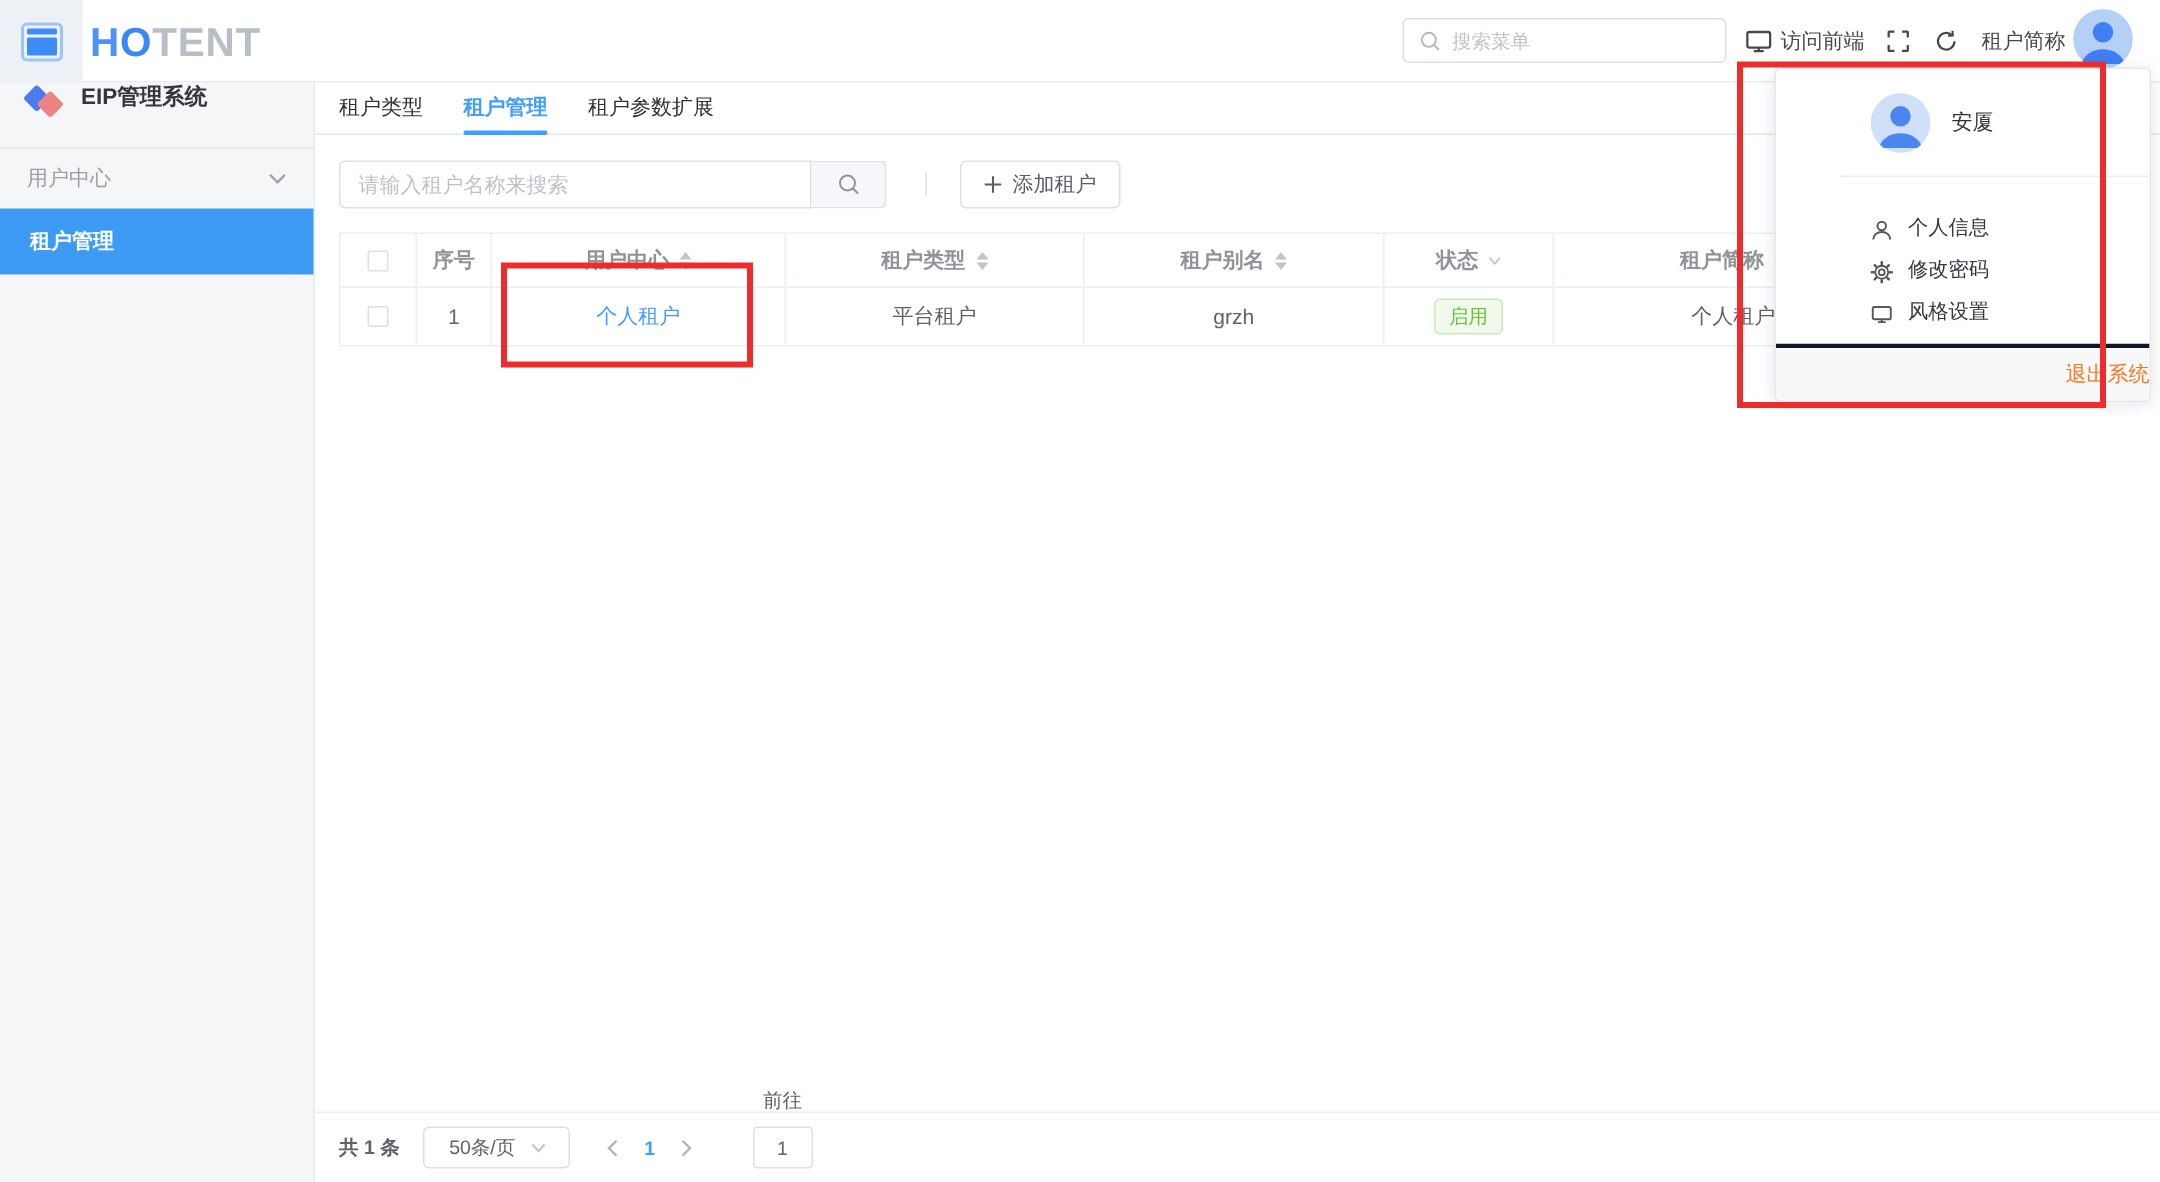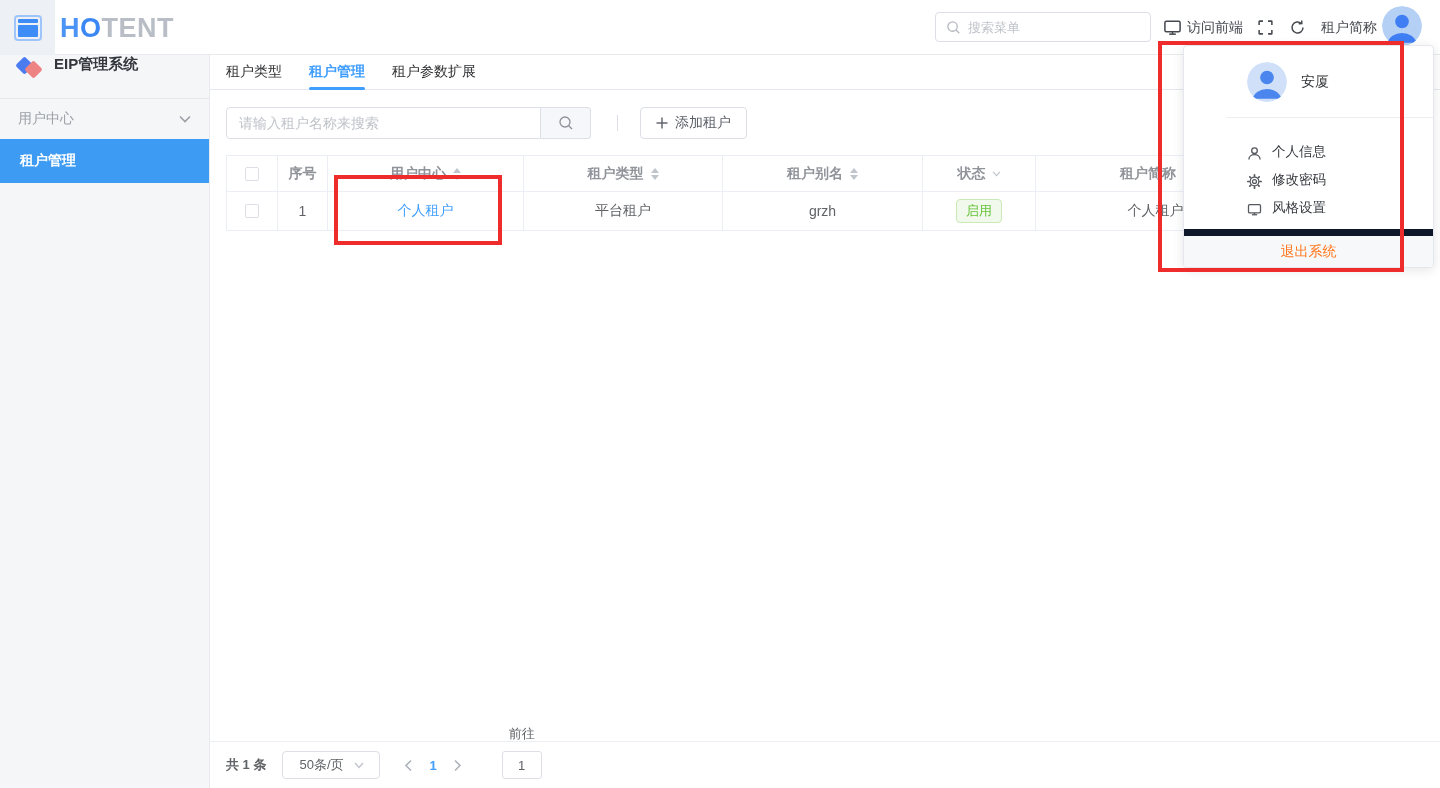--- a/index.html
+++ b/index.html
@@ -108,7 +108,7 @@
   .ud-item { height:28px; display:flex; align-items:flex-end; padding-left:20px; gap:10px;
     font-size:13.5px; color:#33373d; cursor:pointer; }
   .ud-footer { position:absolute; left:0; right:0; bottom:0; height:38px; background:#f7f8fa;
-    border-top:7px solid #0f172a; display:flex; align-items:center; justify-content:center;
+    border-top:3px solid #0f172a; display:flex; align-items:center; justify-content:flex-end;
     font-size:14px; color:#ff7519; cursor:pointer; border-radius:0 0 4px 4px; }
 
   

